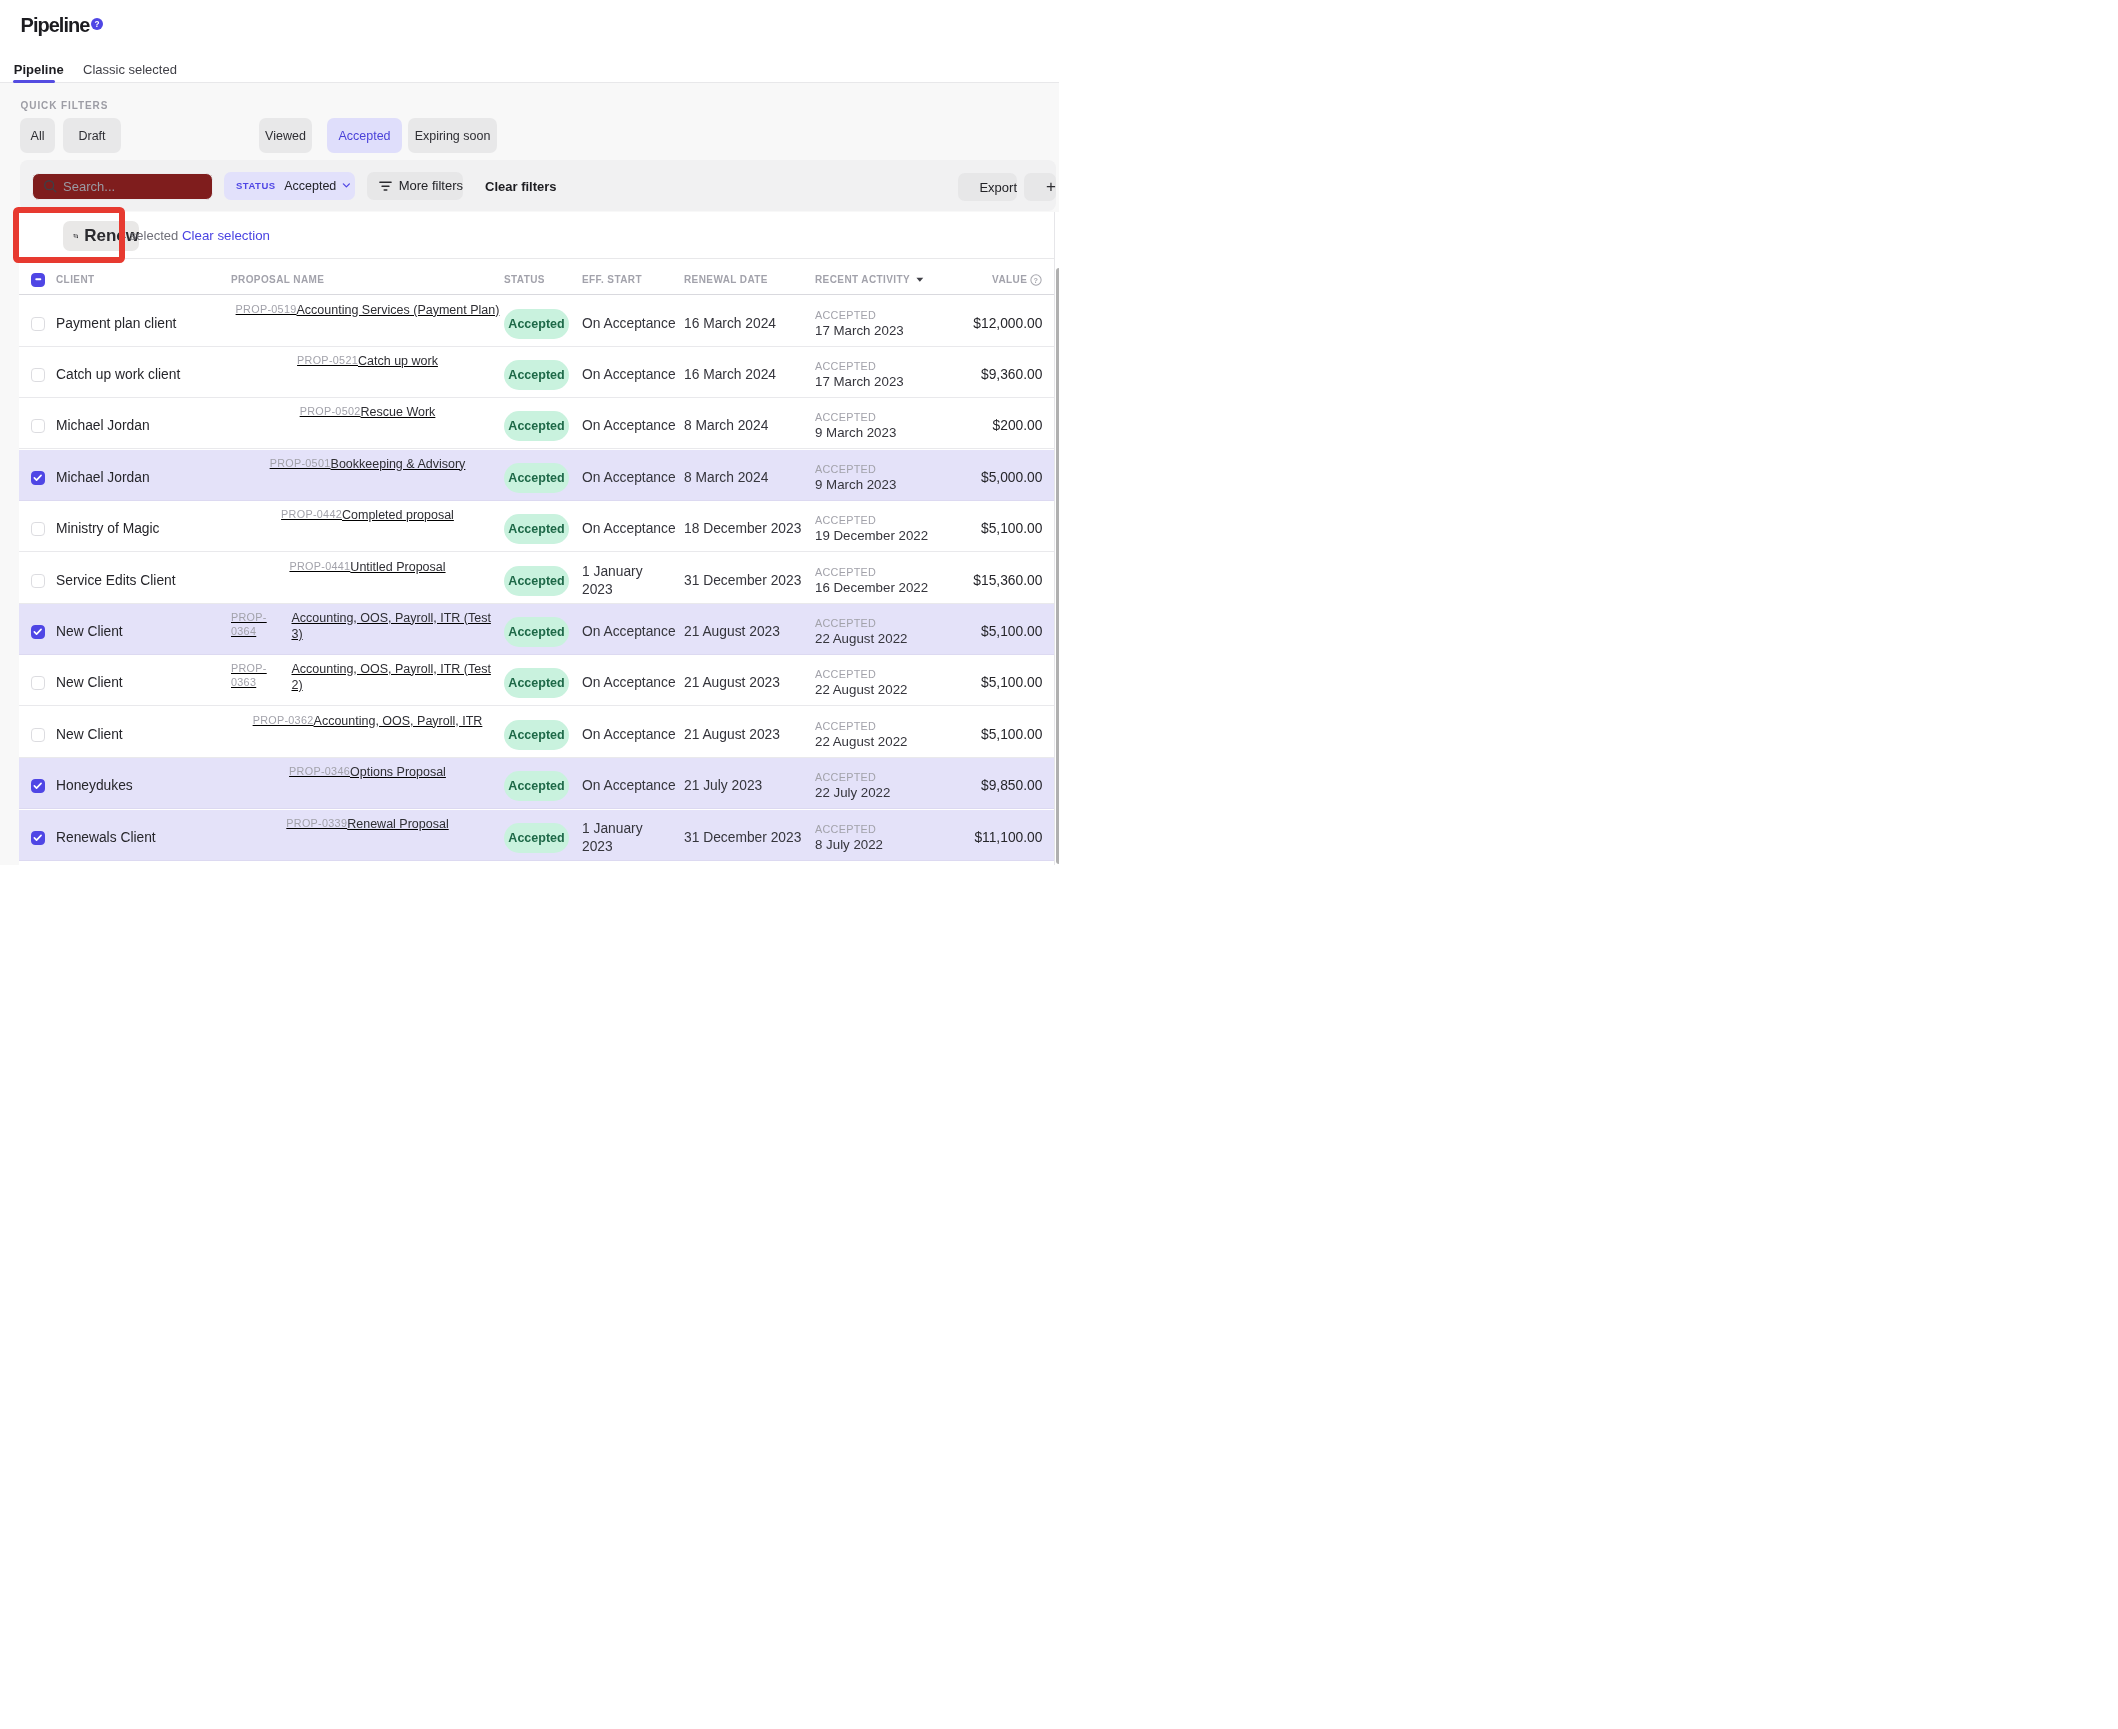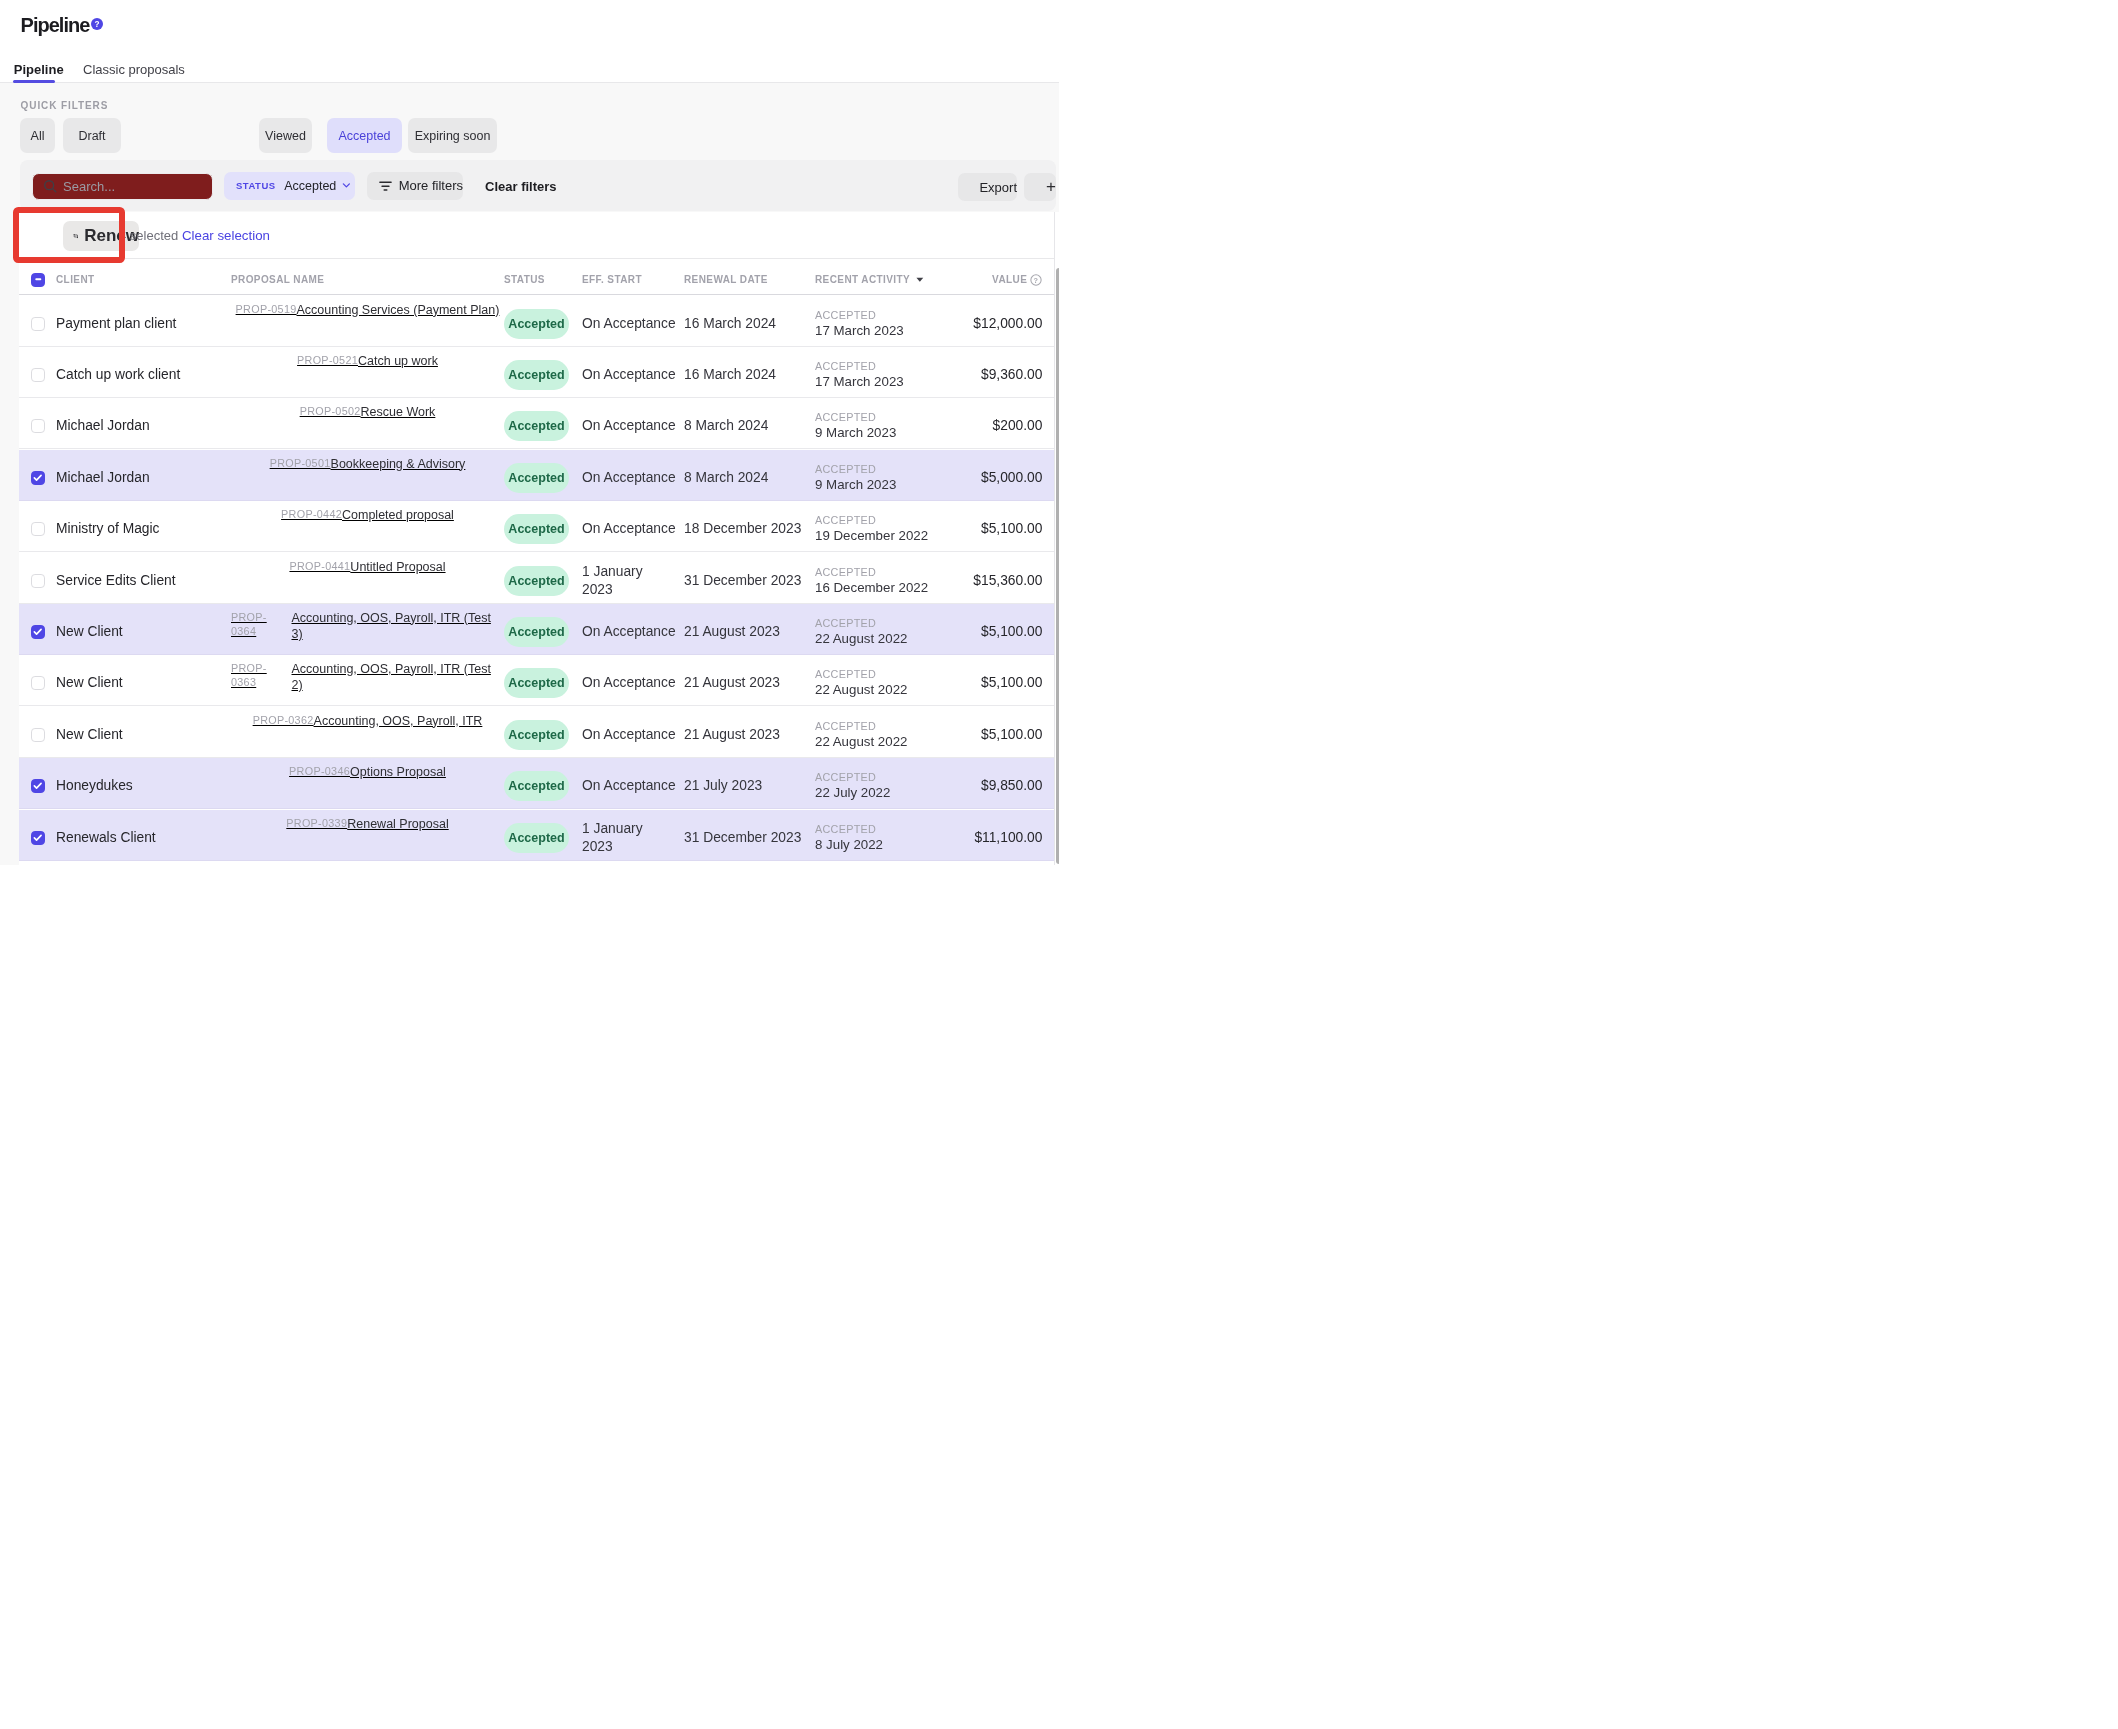--- a/index.html
+++ b/index.html
@@ -80,7 +80,7 @@
   <div class="abs title">Pipeline</div>
   <div class="abs help-badge">?</div>
   <div class="abs tab-active">Pipeline</div>
-  <div class="abs tab-idle">Classic proposals</div>
+  <div class="abs tab-idle">Classic selected</div>
   <div class="abs tab-underline"></div>
 
   <div class="abs graybg"></div>

